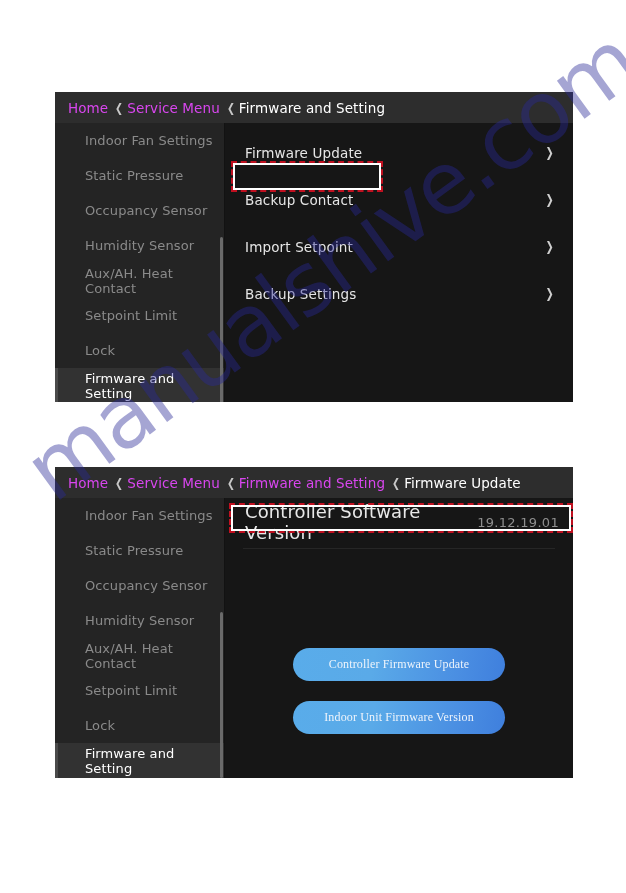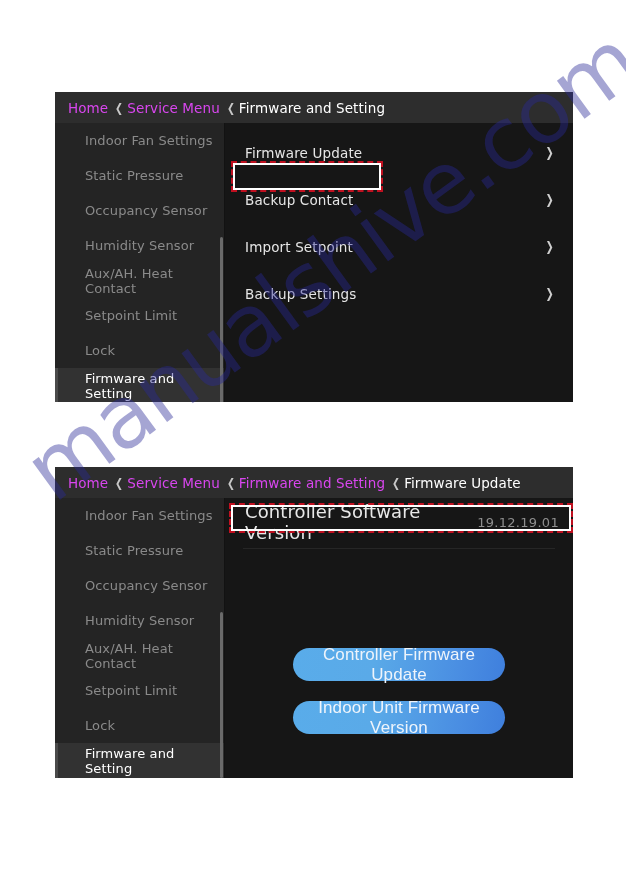--- a/index.html
+++ b/index.html
@@ -226,8 +226,8 @@
     border-radius: 17px;
     background: linear-gradient(100deg, #59acea 0%, #5aaae8 38%, #4a8ee2 78%, #3f7fdd 100%);
     color: #eef4fb;
-    font-family: Liberation Sans, sans-serif;
-    font-size: 17px;
+    font-family: Liberation Serif, serif;
+    font-size: 12px;
     letter-spacing: 0.15px;
     display: flex;
     align-items: center;

